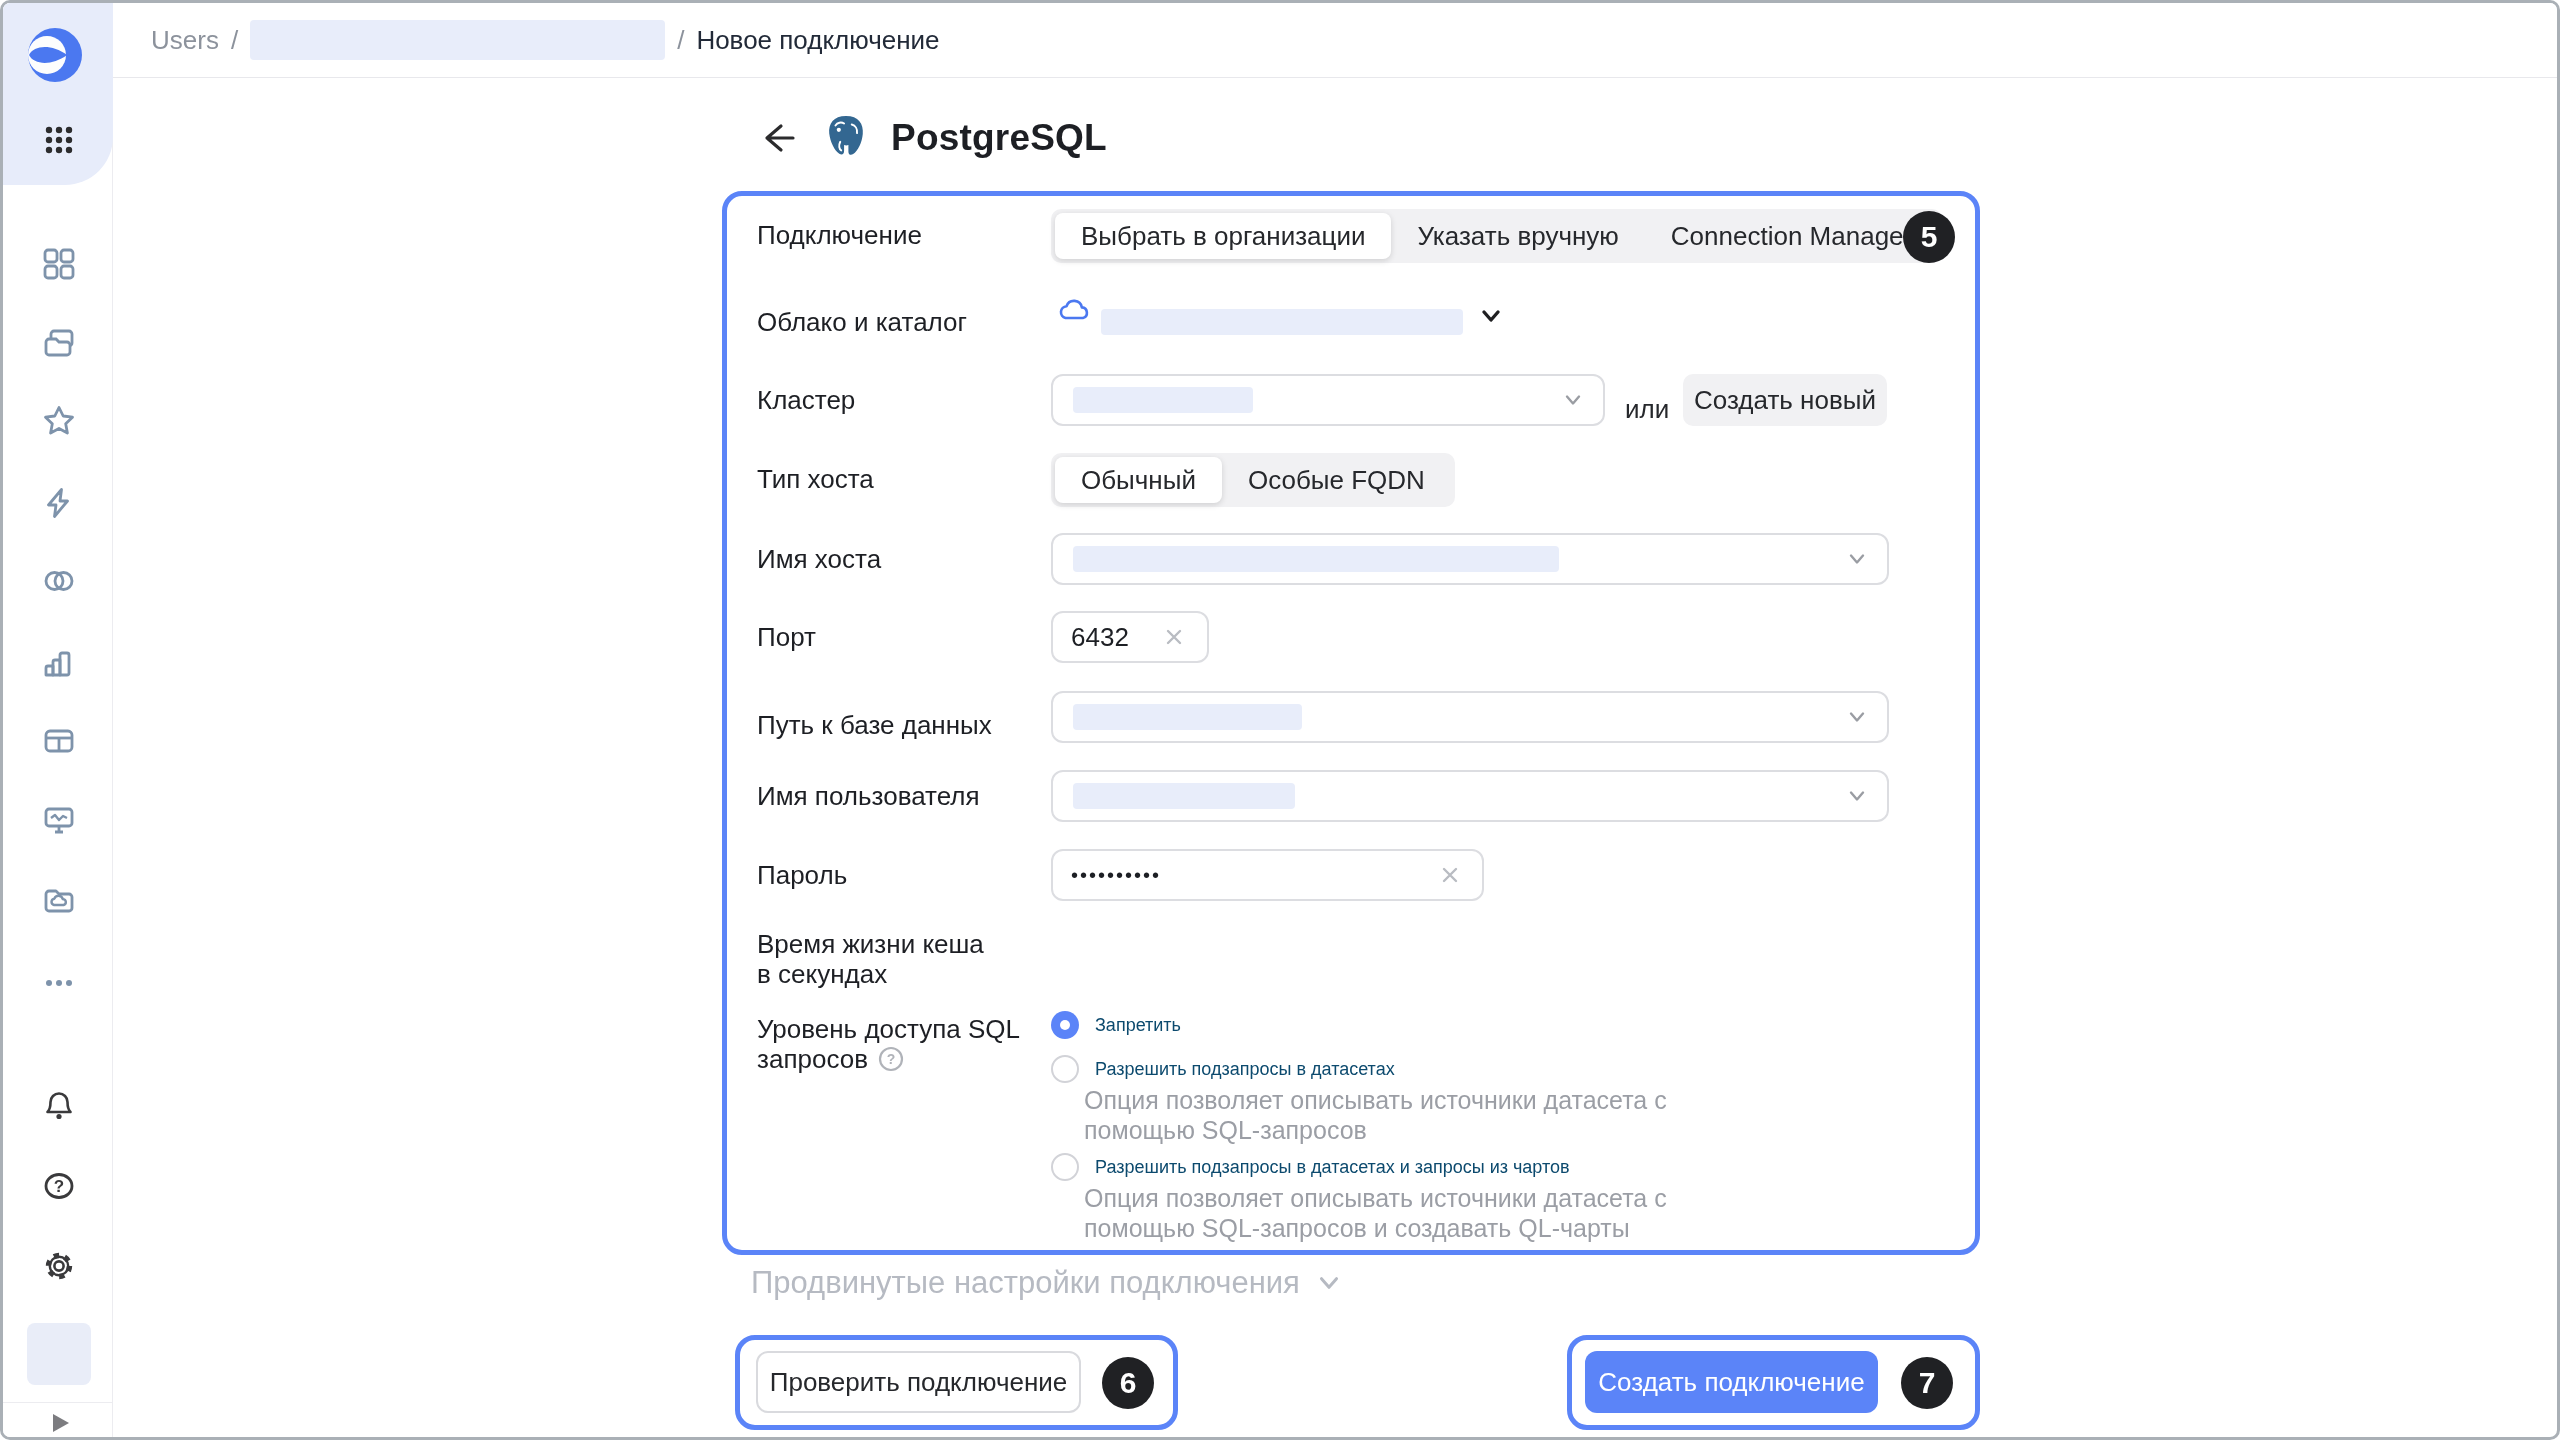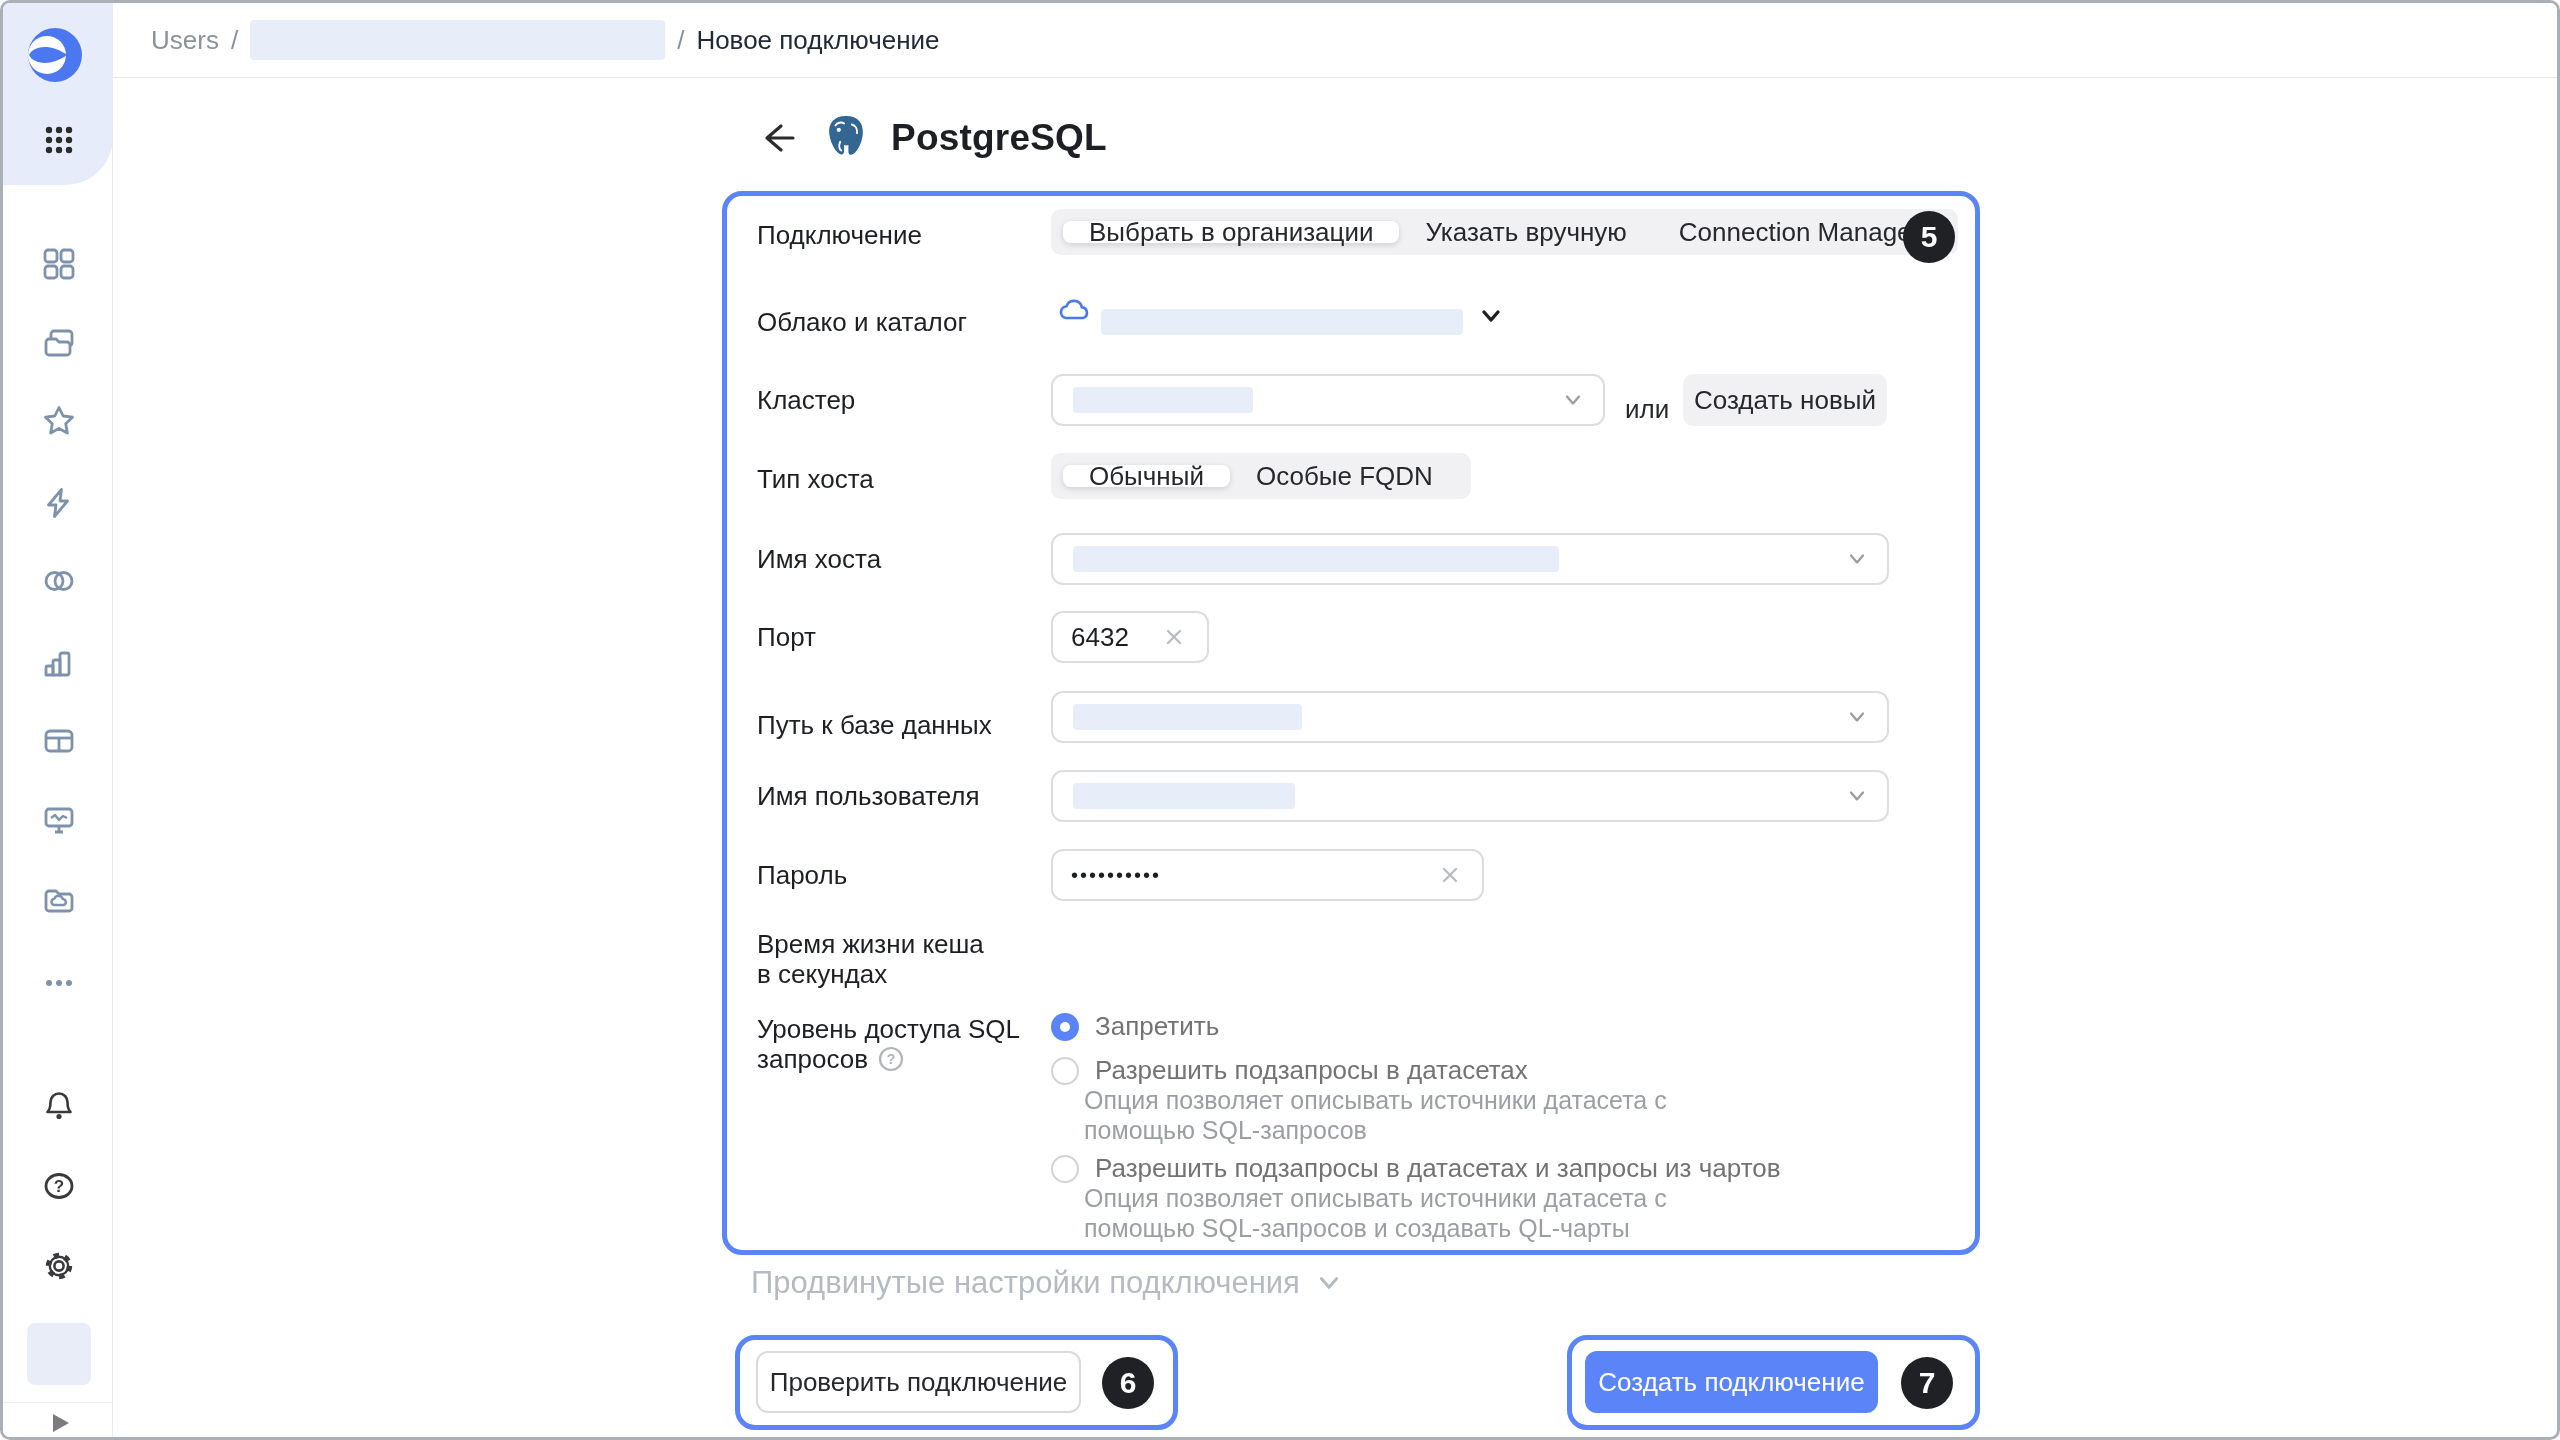--- a/index.html
+++ b/index.html
@@ -26,7 +26,7 @@
   .panel{position:absolute;left:719px;top:188px;width:1258px;height:1064px;border:5px solid #5b84f8;border-radius:20px;box-sizing:border-box;background:#fff;}
   .flabel{position:absolute;left:30px;font-size:26px;color:#1d1f24;line-height:30px;}
   .redacted{background:#e8edfa;border-radius:4px;}
-  .seg{position:absolute;display:inline-flex;background:#f1f1f3;border-radius:10px;padding:12px;height:46px;box-sizing:border-box;}
+  .seg{position:absolute;display:inline-flex;background:#f1f1f3;border-radius:10px;padding:4px;height:54px;box-sizing:border-box;}
   .seg .opt{display:flex;align-items:center;padding:0 26px;font-size:26px;color:#26282c;border-radius:8px;white-space:nowrap;cursor:pointer;}
   .seg .opt.sel{background:#fff;box-shadow:0 2px 6px rgba(0,0,0,.14);}
   .sel-box{position:absolute;background:#fff;border:2px solid #dcdde1;border-radius:12px;box-sizing:border-box;cursor:pointer;}

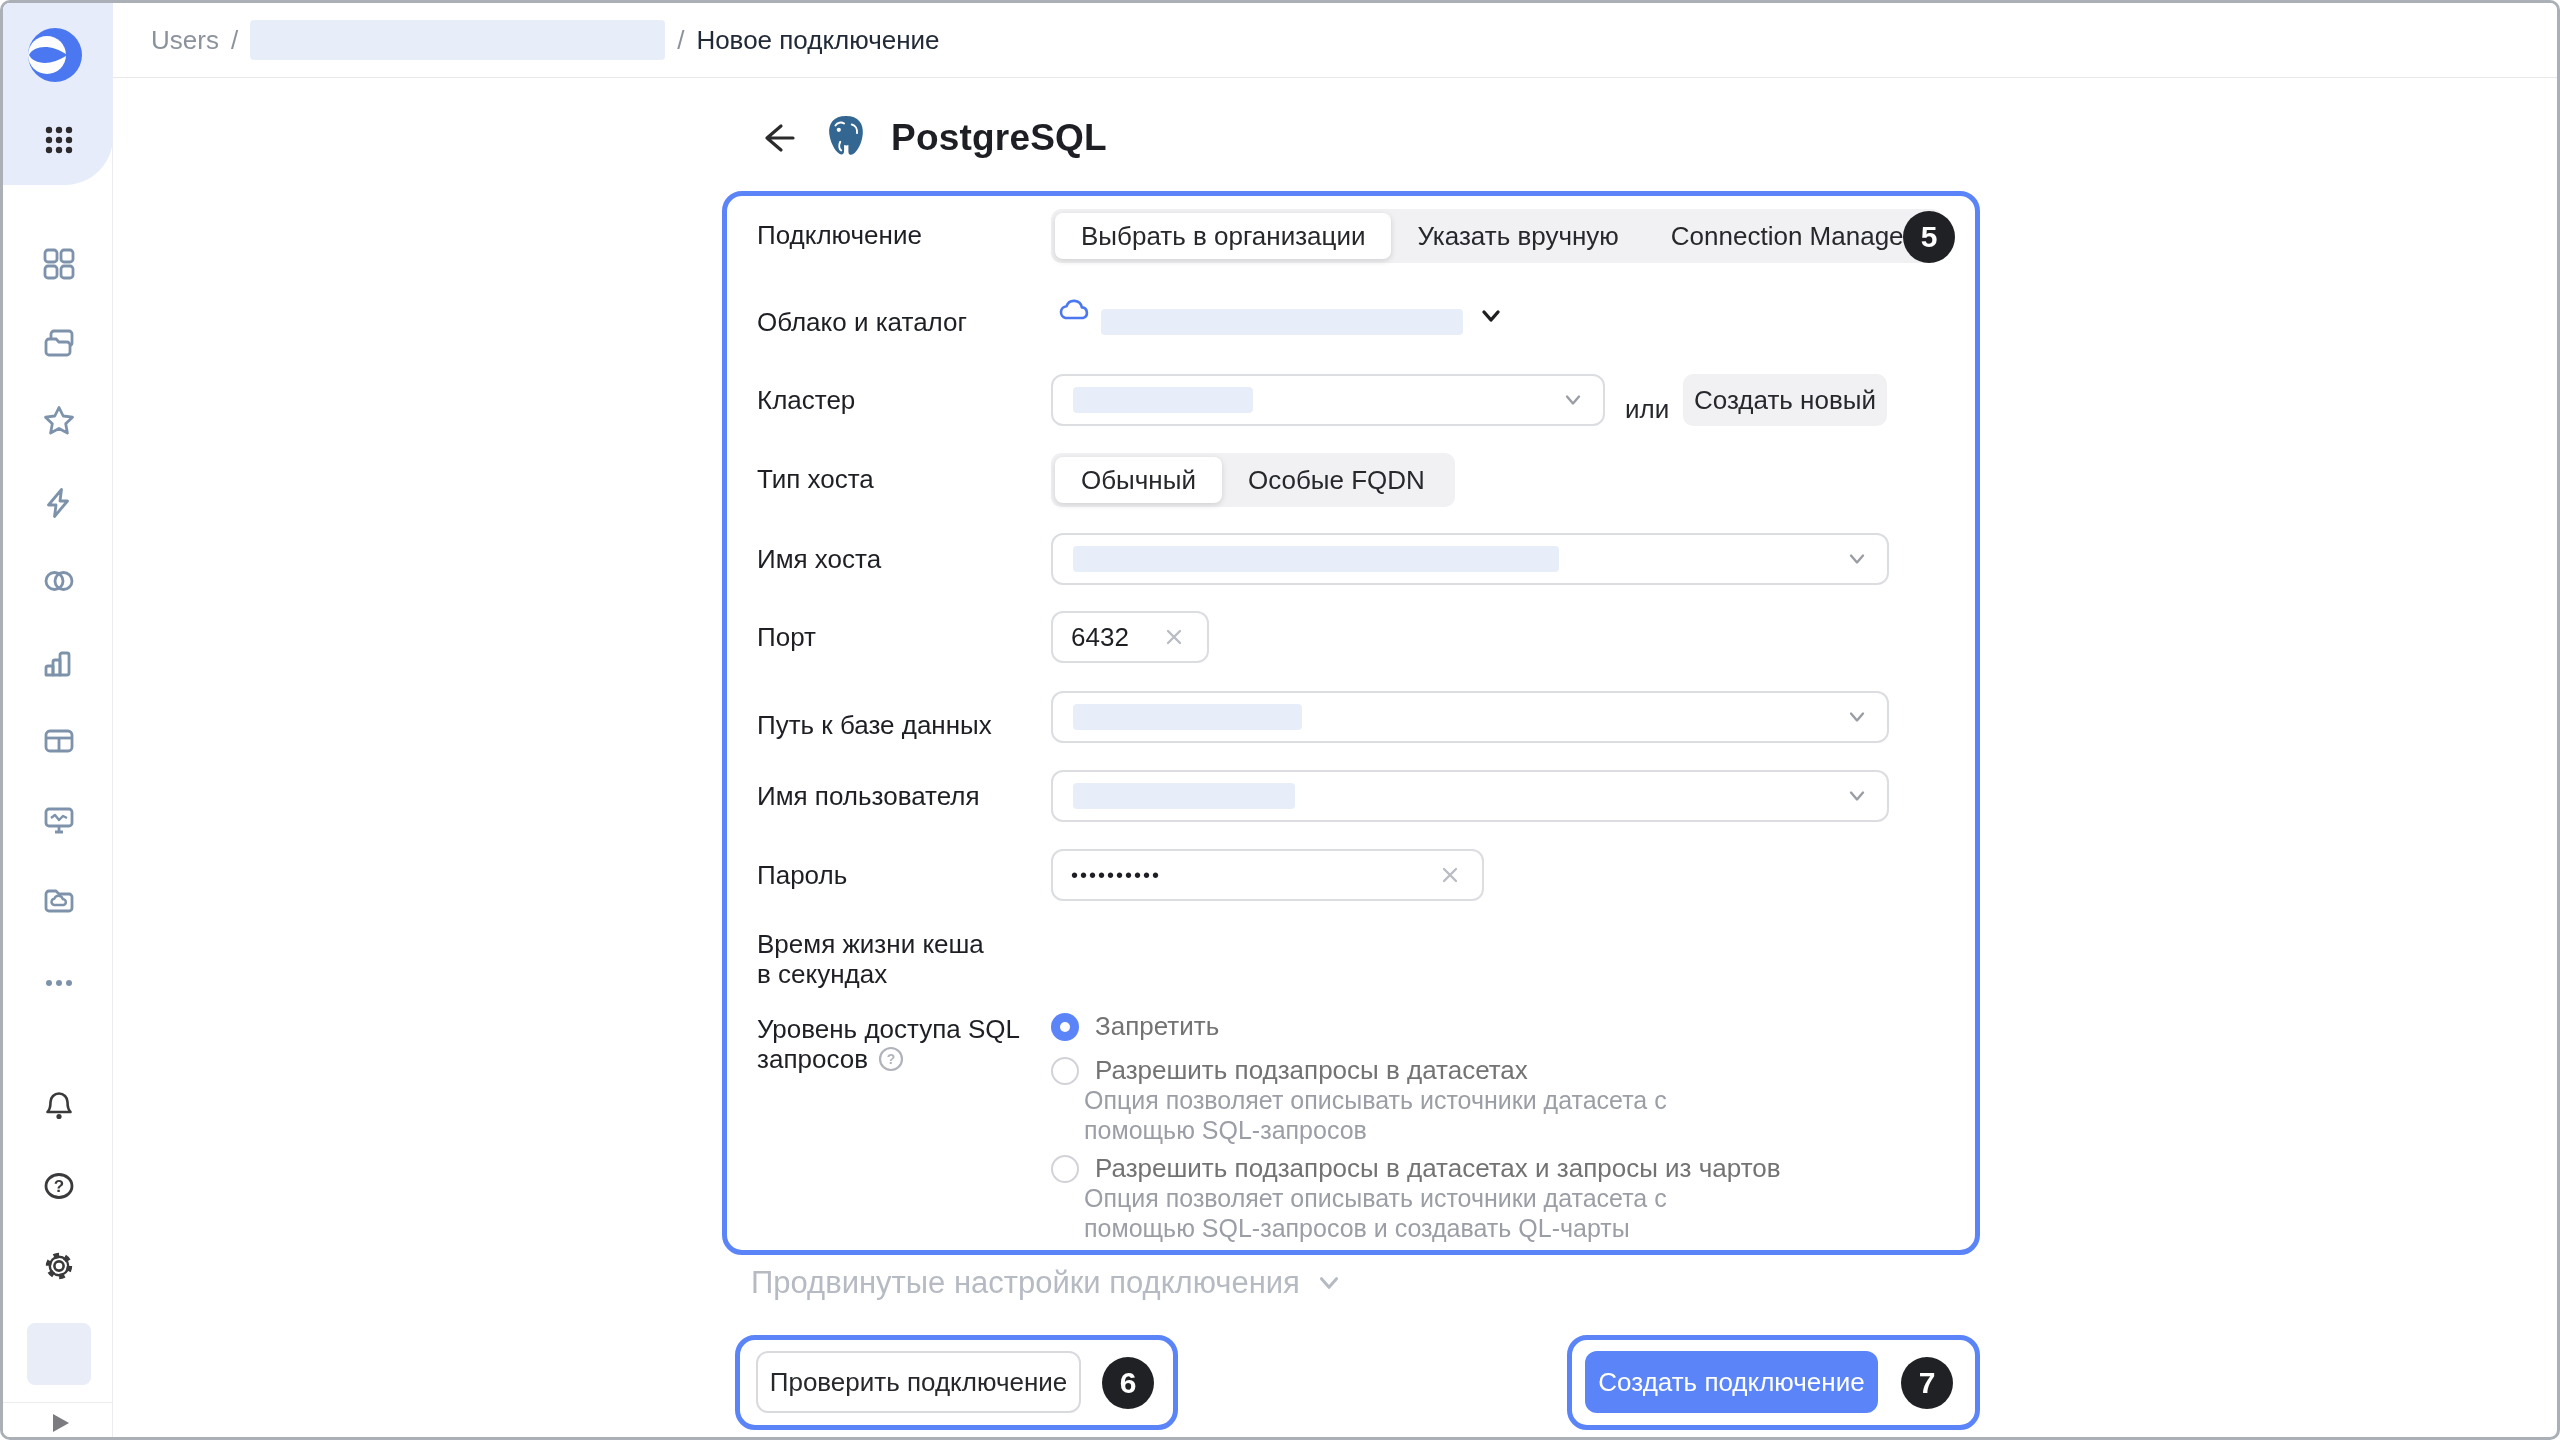--- a/index.html
+++ b/index.html
@@ -40,7 +40,7 @@
   .radio{width:28px;height:28px;border-radius:50%;box-sizing:border-box;border:2px solid #d2d3d8;background:#fff;flex:0 0 auto;cursor:pointer;}
   .radio.sel{border:none;background:#5b84f8;position:relative;}
   .radio.sel::after{content:"";position:absolute;left:9px;top:9px;width:10px;height:10px;border-radius:50%;background:#fff;}
-  .radio-label{font-size:26px;color:#737373;white-space:nowrap;}
+  .radio-label{font-size:18px;color:#0c4a6e;white-space:nowrap;}
   .radio-desc{position:absolute;left:357px;width:655px;font-size:25px;line-height:30px;color:#9b9ea5;}
   .badge{position:absolute;width:52px;height:52px;border-radius:50%;background:#202124;color:#fff;font-size:30px;font-weight:700;display:flex;align-items:center;justify-content:center;}
   .help-circ{display:inline-flex;vertical-align:-4px;margin-left:10px;}

